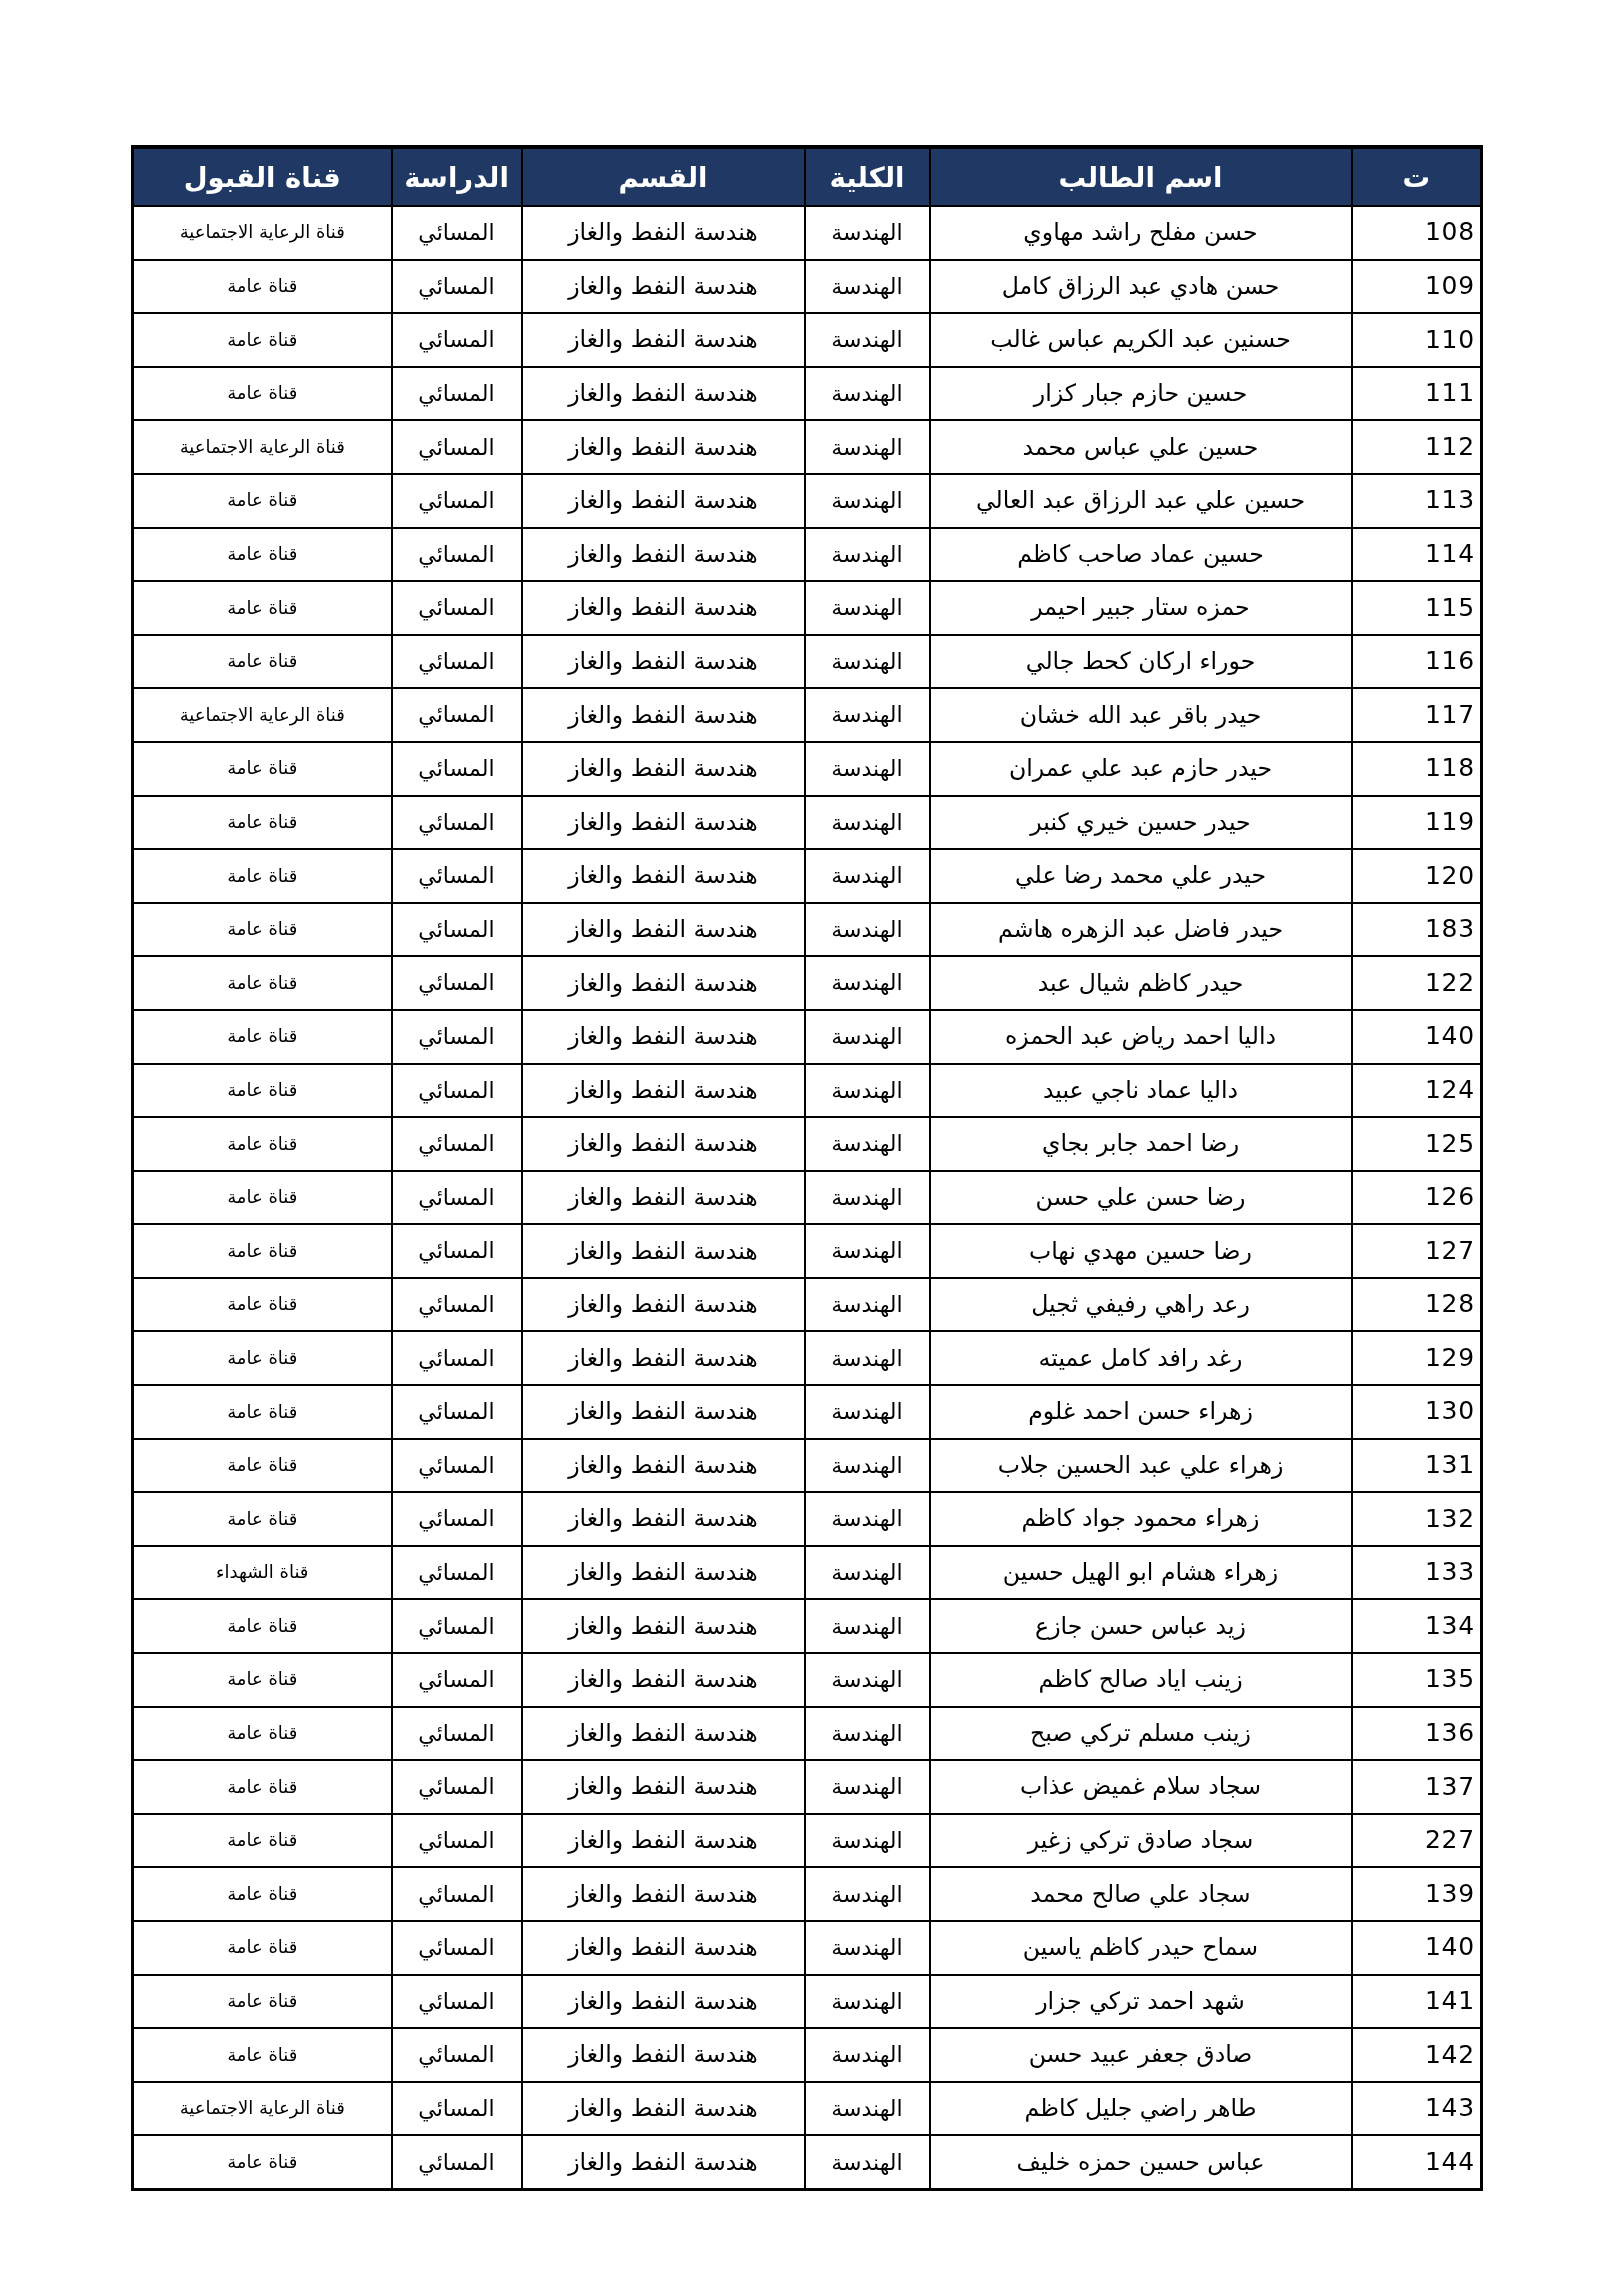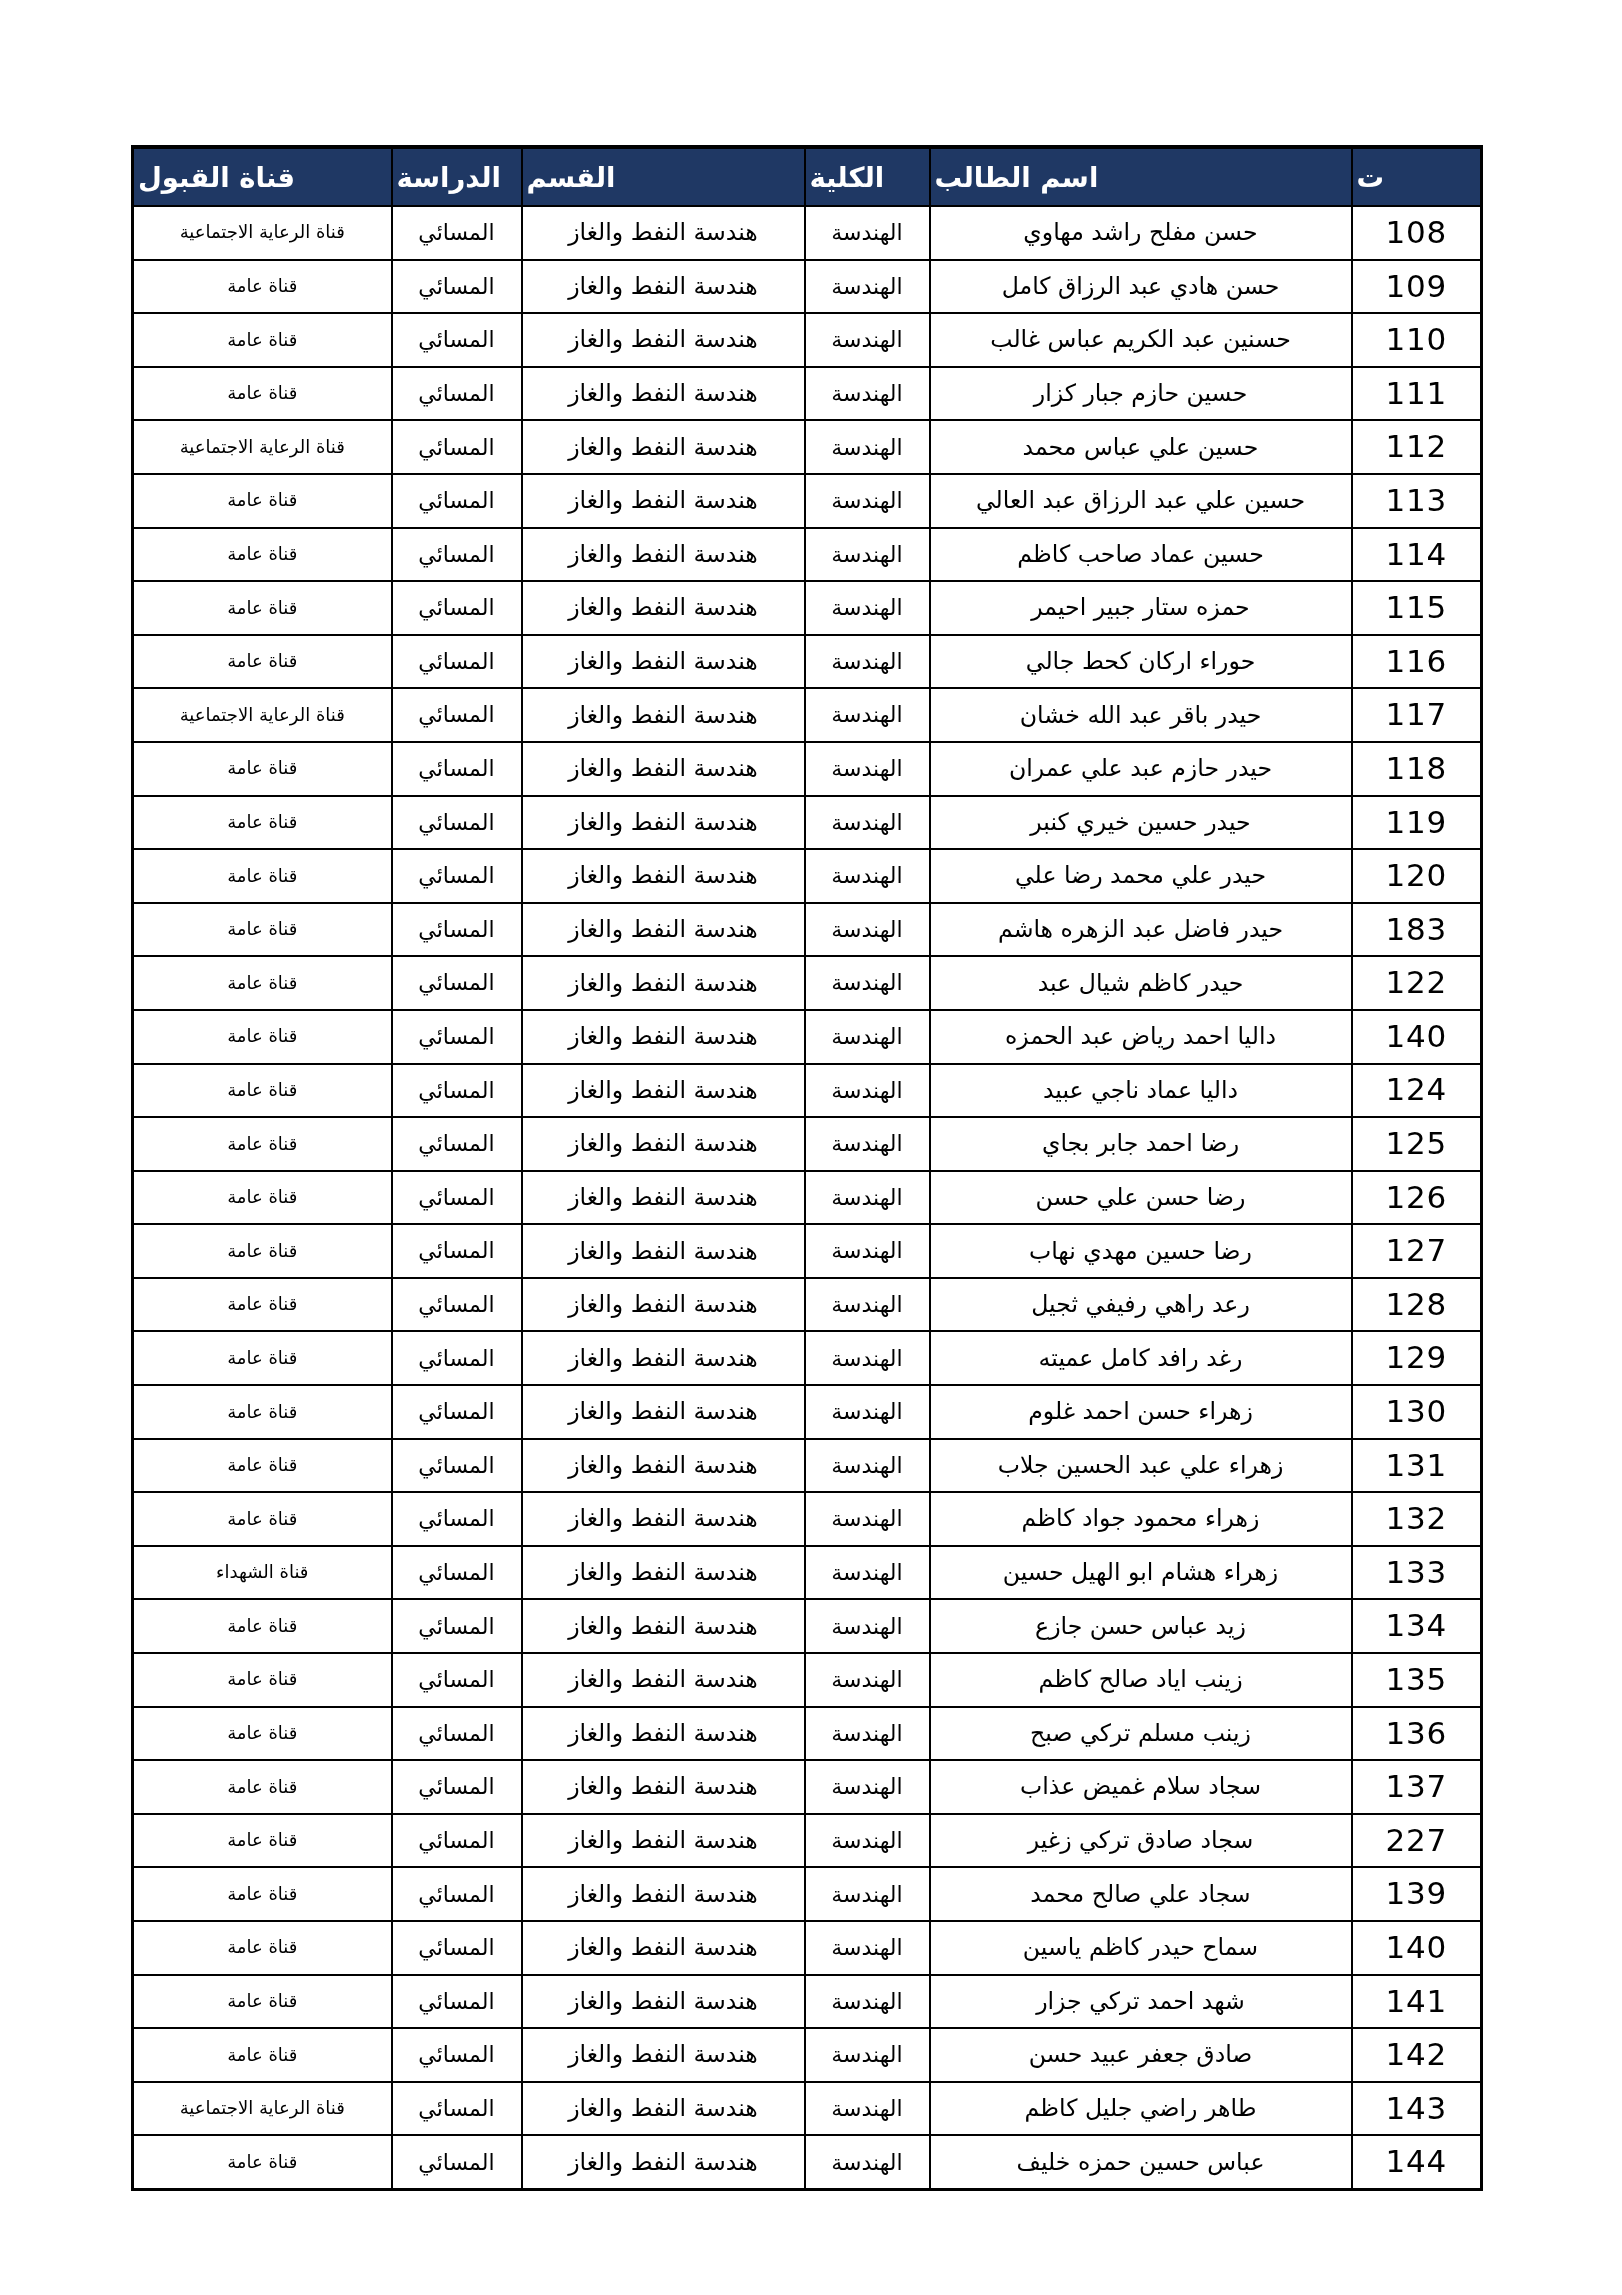--- a/index.html
+++ b/index.html
@@ -33,7 +33,7 @@
     height: 56px;
     border: 2px solid var(--border, #000);
     border-top: 4.6px solid var(--border, #000);
-    text-align: left;
+    text-align: center;
     vertical-align: middle;
     padding: 0 3.9px;
   }

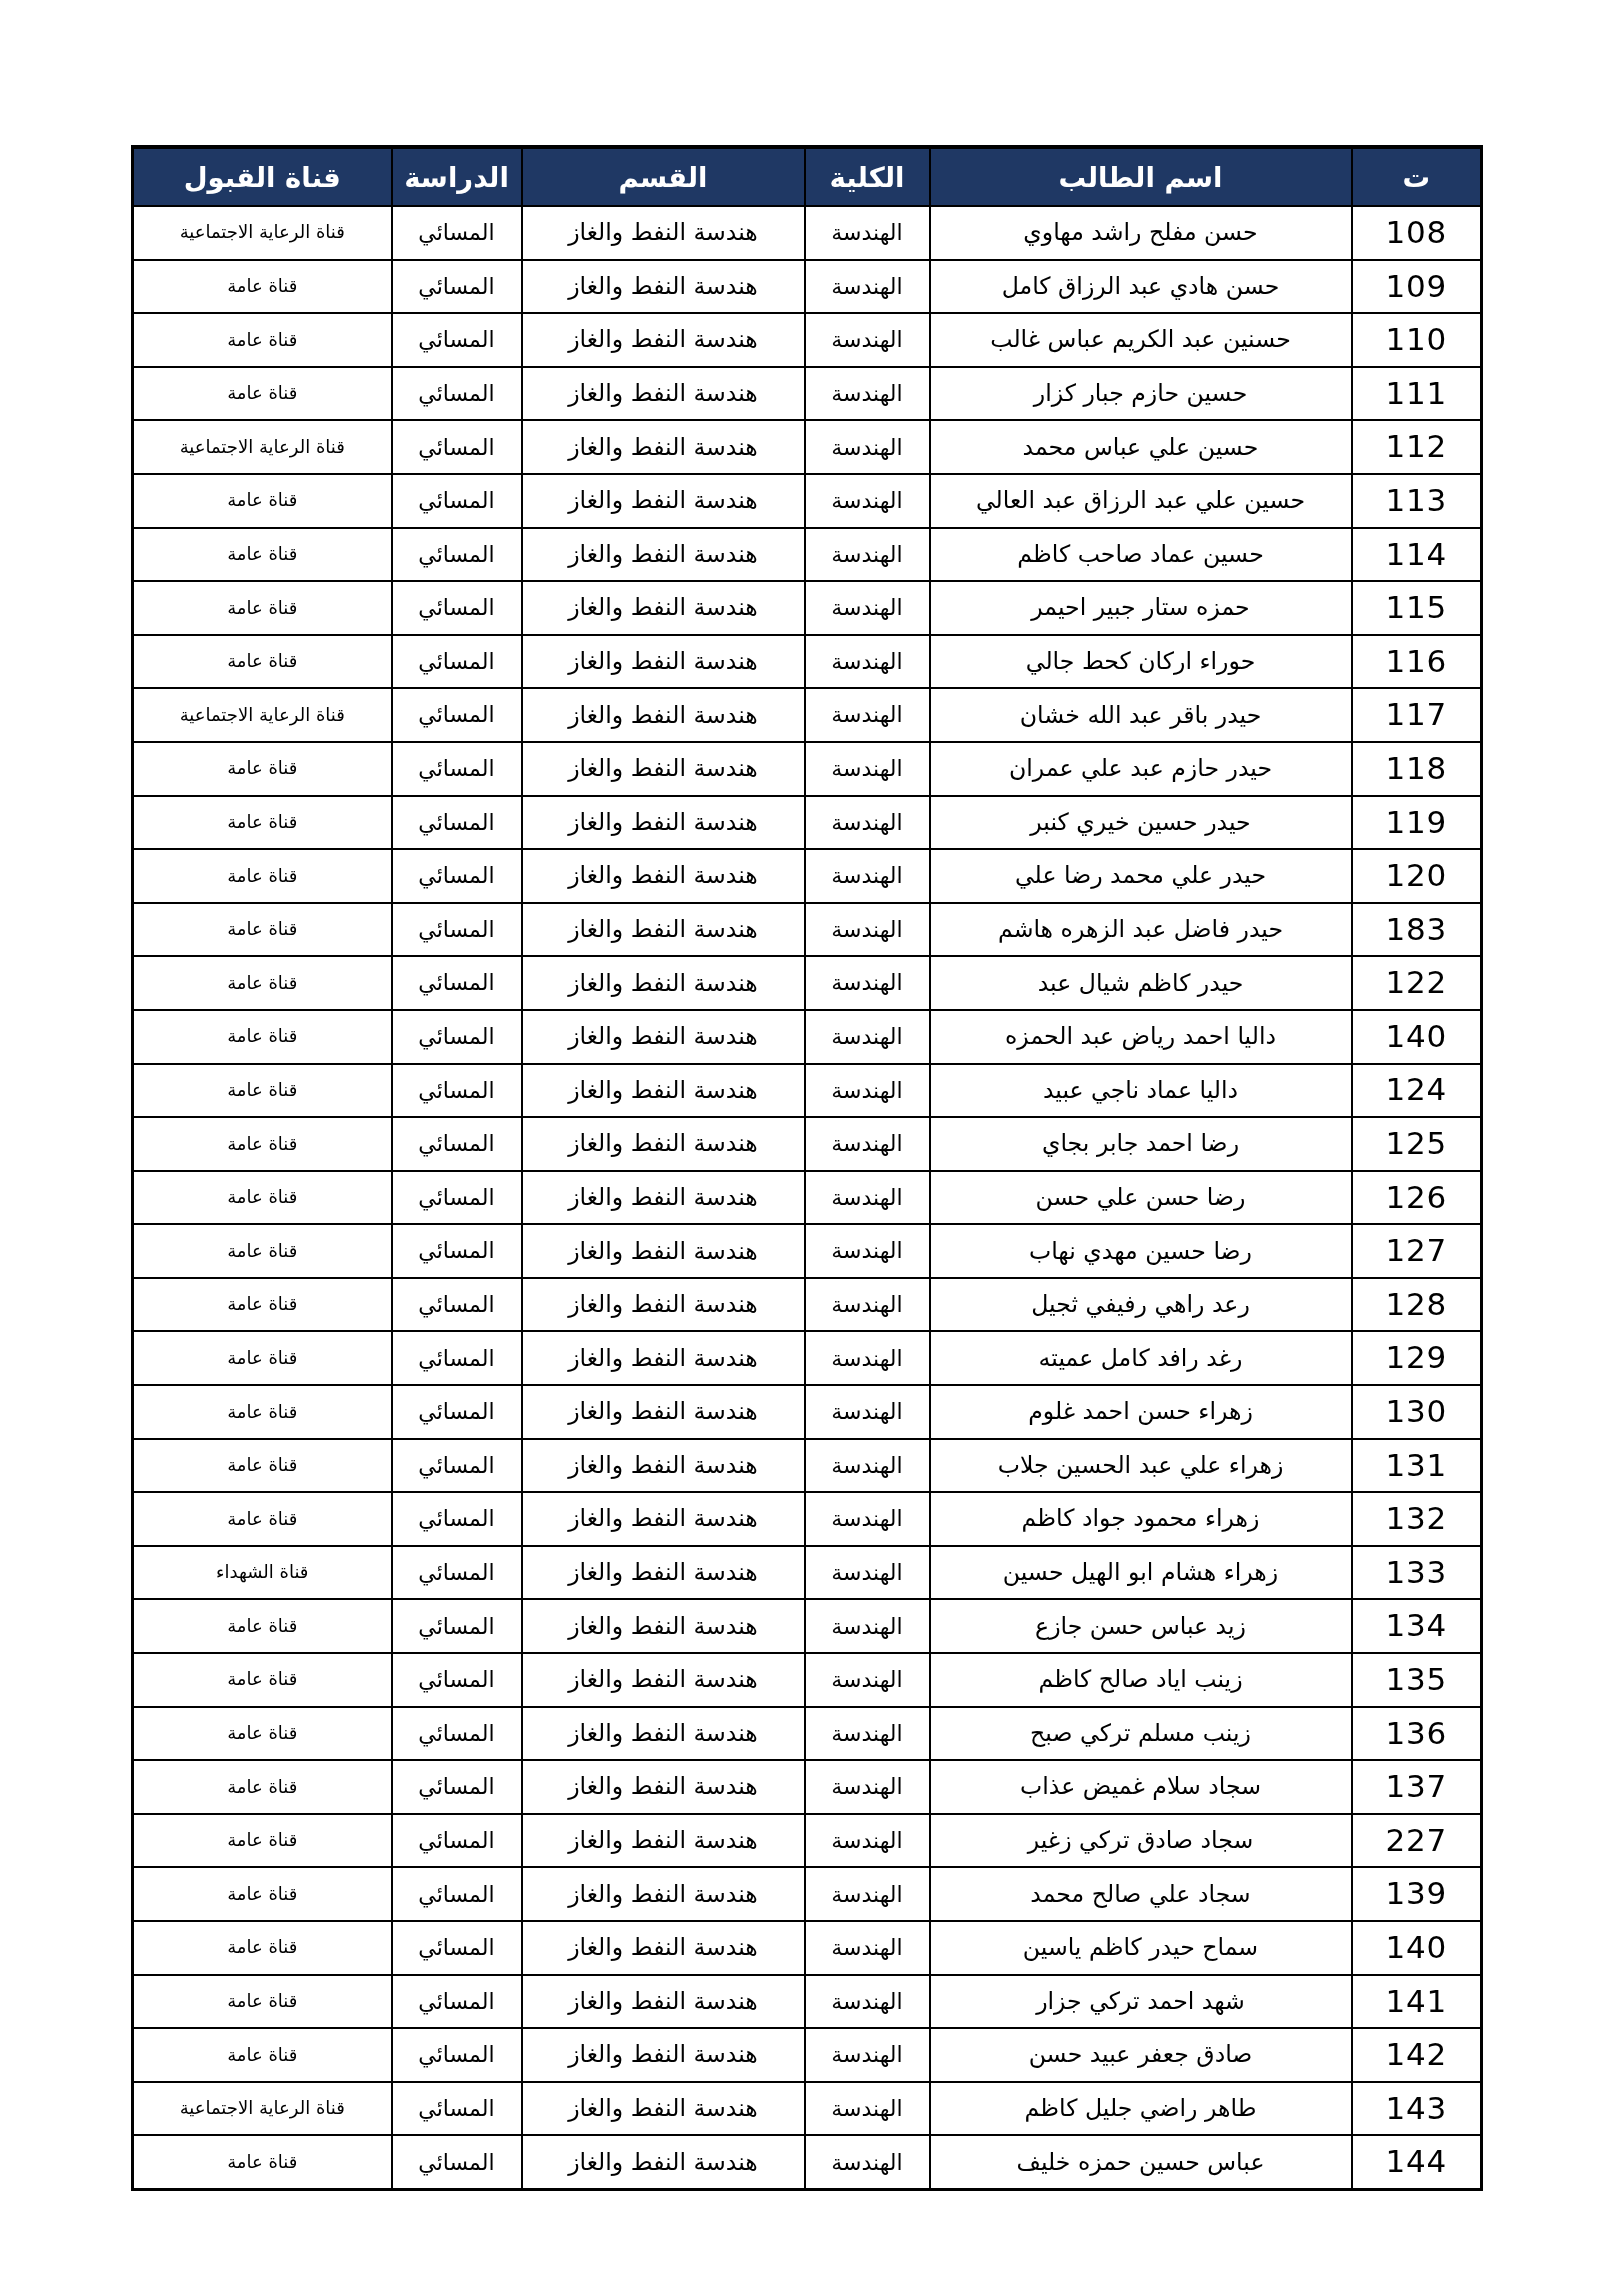--- a/index.html
+++ b/index.html
@@ -50,8 +50,9 @@
     overflow: hidden;
   }
   table.roster tbody td.cell-no {
-    font-size: 31px;
+    font-size: 25px;
     letter-spacing: 0.7px;
+    text-align: right;
   }
   table.roster tbody td.cell-channel {
     font-size: 18px;

